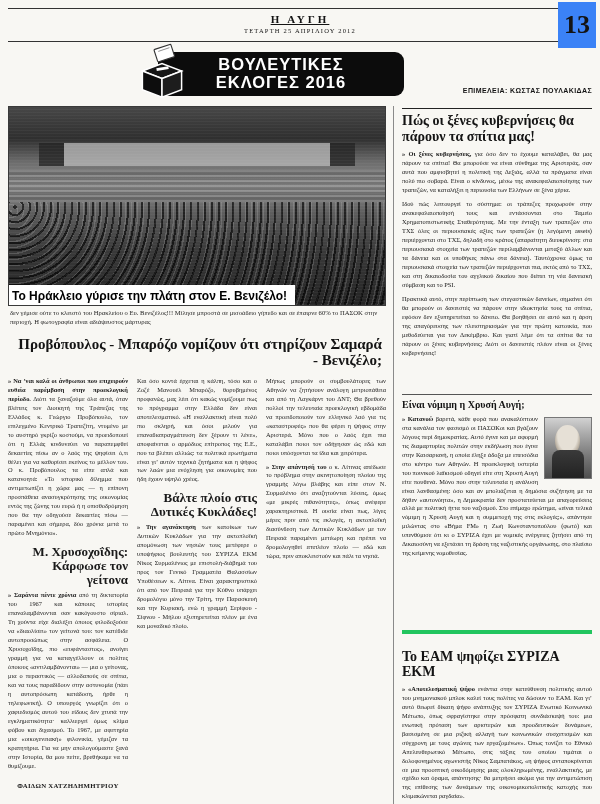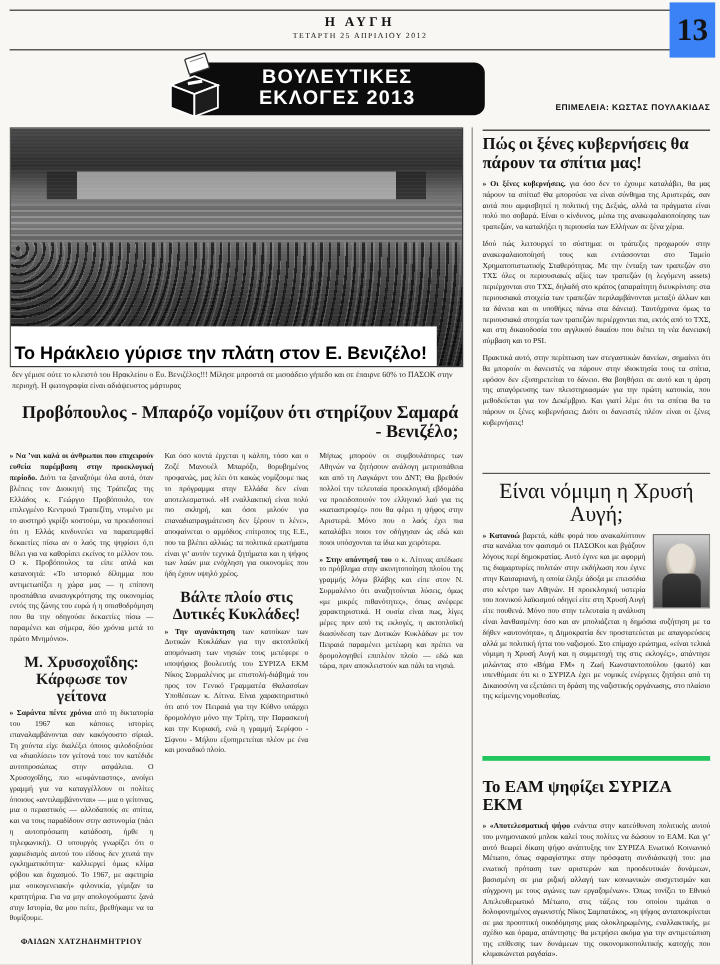--- a/index.html
+++ b/index.html
@@ -9,7 +9,7 @@
   
   .masthead{position:relative;height:32px;margin-top:8px;border-top:1px solid #333;border-bottom:1px solid #333;}
   .mast-center{position:absolute;left:0;right:0;top:4px;text-align:center;}
-  .paper-name{font-size:11px;font-weight:bold;letter-spacing:3px;}
+  .paper-name{font-size:11px;font-weight:bold;letter-spacing:3px;text-decoration:underline;}
   .mast-date{font-size:6.5px;letter-spacing:1.2px;margin-top:2px;}
   .page-num{position:absolute;right:-4px;top:-7px;height:46px;display:flex;align-items:center;
             background:#3b82f6;padding:0 6px;font-size:26px;font-weight:bold;}

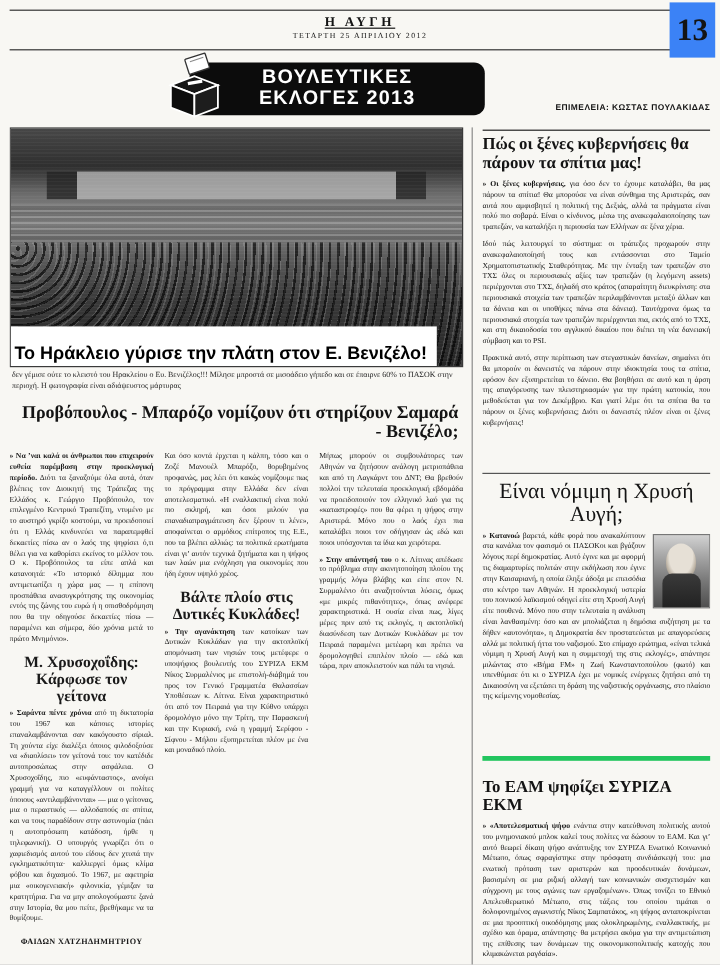--- a/index.html
+++ b/index.html
@@ -90,7 +90,7 @@
         <polygon points="51,32 30,40 30,60 51,52" fill="#1d1d1d" stroke="#fff" stroke-width="1.6"></polygon>
       </svg>
       <div>ΒΟΥΛΕΥΤΙΚΕΣ</div>
-      <div>ΕΚΛΟΓΕΣ 2013</div>
+      <div>ΕΚΛΟΓΕΣ 2016</div>
     </div>
     <div class="editor">ΕΠΙΜΕΛΕΙΑ: ΚΩΣΤΑΣ ΠΟΥΛΑΚΙΔΑΣ</div>
   </div>

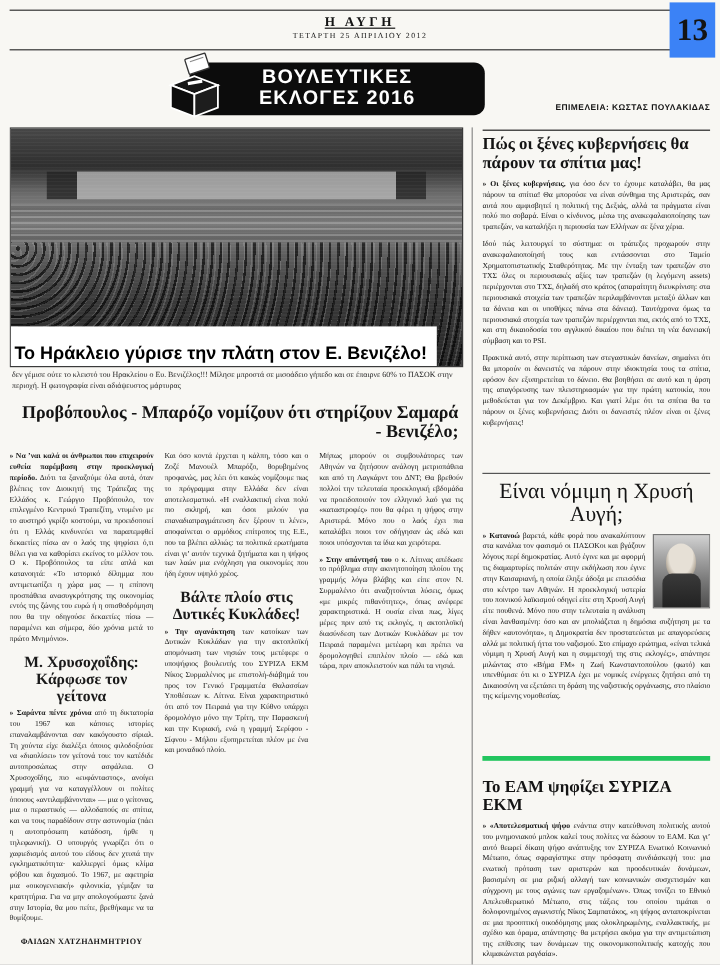--- a/index.html
+++ b/index.html
@@ -37,8 +37,8 @@
          background:repeating-radial-gradient(circle at 6px 5px,rgba(0,0,0,.65) 0 2px,transparent 2px 7px),
                     repeating-radial-gradient(circle at 2px 9px,rgba(255,255,255,.14) 0 1.2px,transparent 1.2px 6px);}
   .grain{position:absolute;inset:0;background:repeating-linear-gradient(0deg,rgba(255,255,255,.035) 0 1px,transparent 1px 3px);}
-  .photo-title{position:absolute;left:0;bottom:0;background:#fff;color:#000;padding:14px 8px 2px 3px;
-         font-family:"Liberation Sans",sans-serif;font-weight:bold;font-size:15px;margin-top:23px;}
+  .photo-title{position:absolute;left:0;bottom:0;background:#fff;color:#000;padding:4px 8px 2px 3px;
+         font-family:"Liberation Sans",sans-serif;font-weight:bold;font-size:12px;margin-top:23px;}
   .photo-caption{font-size:6.6px;line-height:1.35;margin:3px 2px 0;color:#222;}
   
   .main-headline{font-size:15px;font-weight:bold;text-align:right;line-height:1.1;margin:9px 4px 8px;}

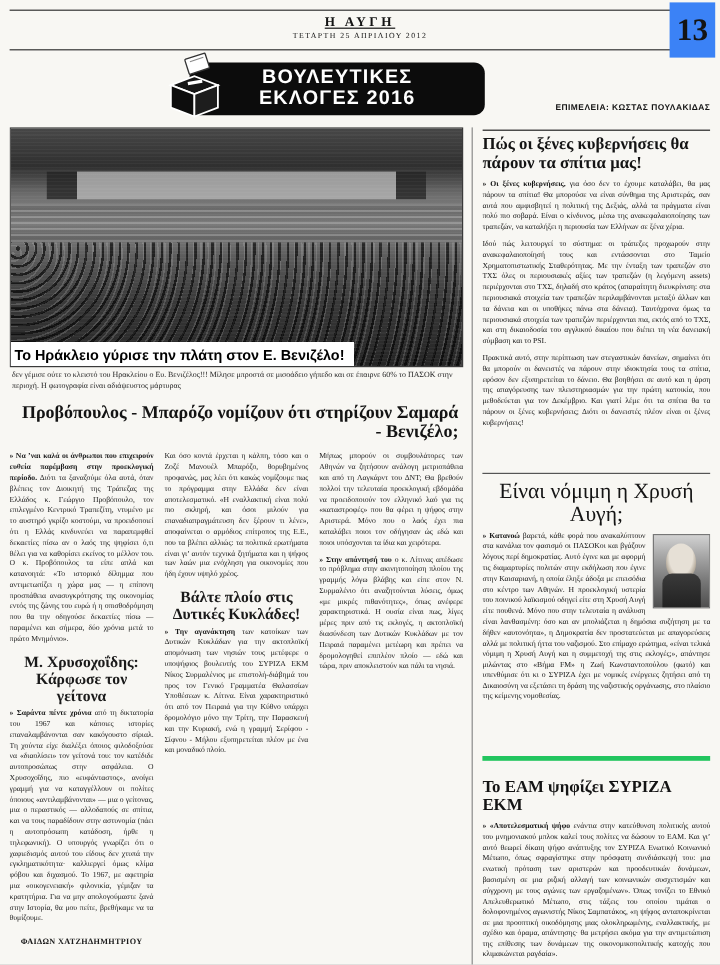--- a/index.html
+++ b/index.html
@@ -57,7 +57,7 @@
   .sec-fo{height:268px;}
   .sec-gd{height:212px;border-top:1px solid #555;padding-top:3px;}
   .sec-eam{flex:1;border-top:4px solid #22c55e;padding-top:13px;}
-  .gd-head{font-size:18px;font-weight:normal;line-height:1.08;margin:2px 0 4px;text-align:center;}
+  .gd-head{font-size:10px;font-weight:bold;line-height:1.08;margin:2px 0 4px;}
   .gd-photo{float:right;width:46px;height:60px;margin:2px 0 3px 6px;border:1px solid #777;position:relative;
             background:linear-gradient(180deg,#d2d2d2 0%,#a8a8a8 28%,#767676 65%,#4f4f4f 100%);}
   .gd-photo::before{content:"";position:absolute;left:10px;top:7px;width:25px;height:30px;border-radius:50% 50% 45% 45%;

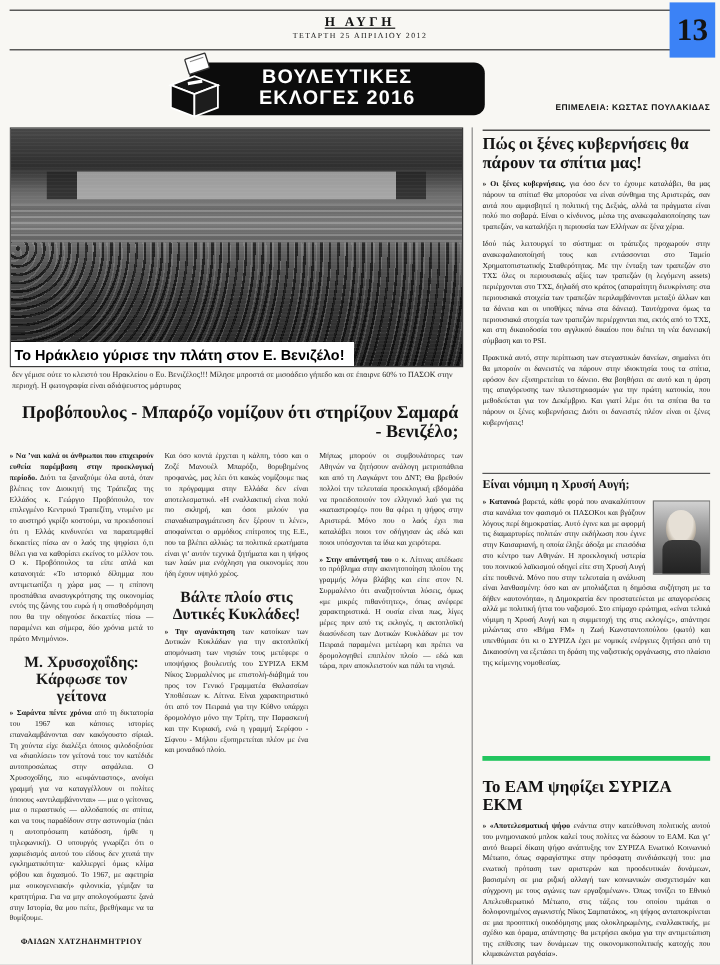--- a/index.html
+++ b/index.html
@@ -46,7 +46,7 @@
            text-align:justify;color:#1a1a1a;}
   .col{flex:1;position:relative;overflow:hidden;}
   .lead{font-weight:bold;}
-  .sec-head{font-size:13px;font-weight:bold;line-height:1.08;margin:7px 0 4px;text-align:center;}
+  .sec-head{font-size:13px;font-weight:bold;line-height:1.08;margin:7px 0 4px;text-align:right;}
   .byline{position:absolute;bottom:0;left:0;right:0;text-align:center;font-weight:bold;font-size:6.8px;
           letter-spacing:.3px;background:#f8f7f3;padding-top:2px;}
   

